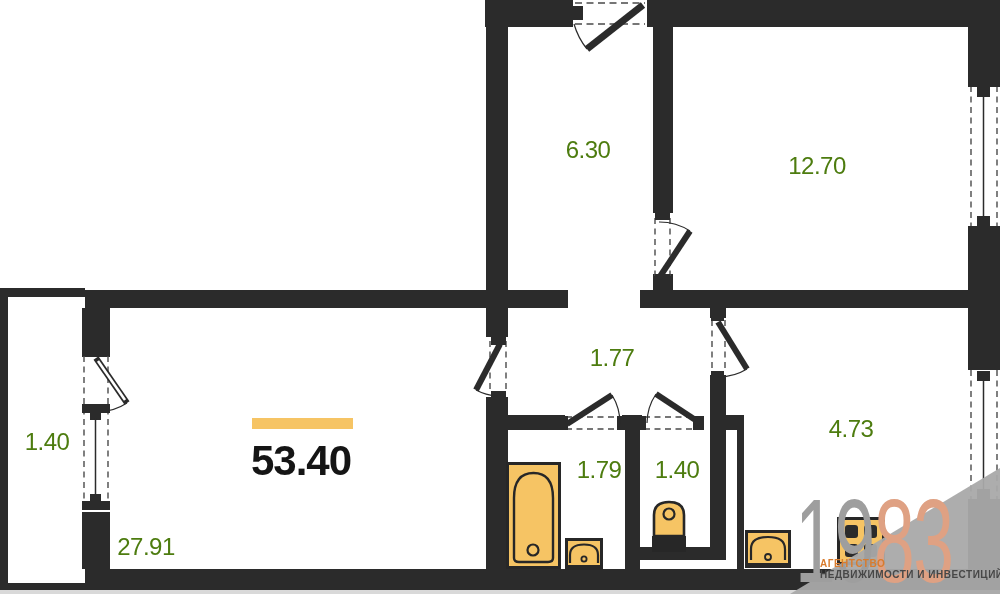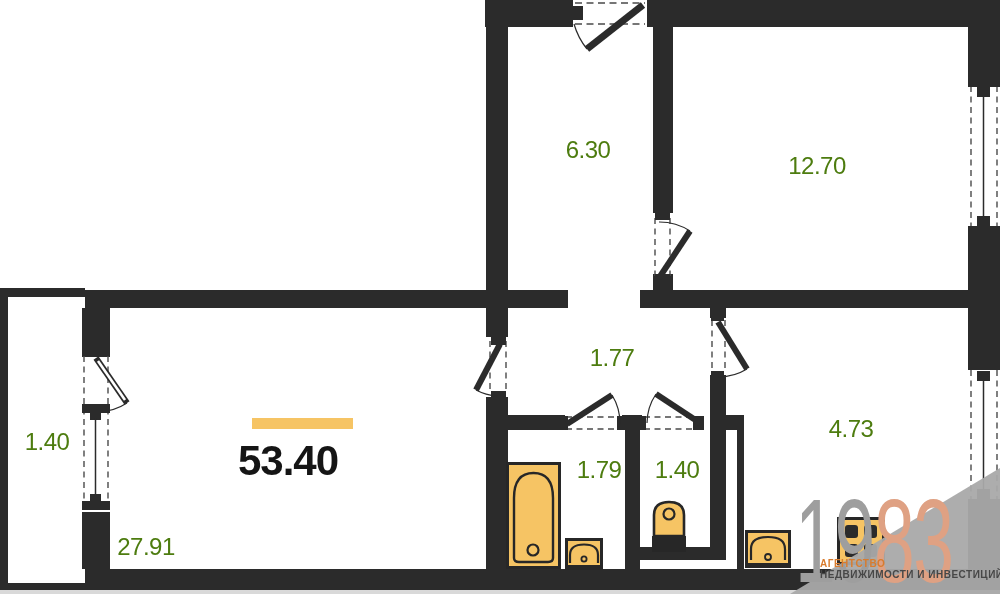--- a/index.html
+++ b/index.html
@@ -182,7 +182,7 @@
   <div class="lbl" style="left:851px;top:429px">4.73</div>
 
   <div class="accent-bar"></div>
-  <div class="total-txt" style="left:288px;top:461px">53.40</div>
+  <div class="total-txt" style="left:301px;top:461px">53.40</div>
 
   <svg class="overlay" width="1000" height="594" viewBox="0 0 1000 594">
     <polygon points="790,594 1000,594 1000,468" fill="#a9a9a9" opacity="0.95"></polygon>

